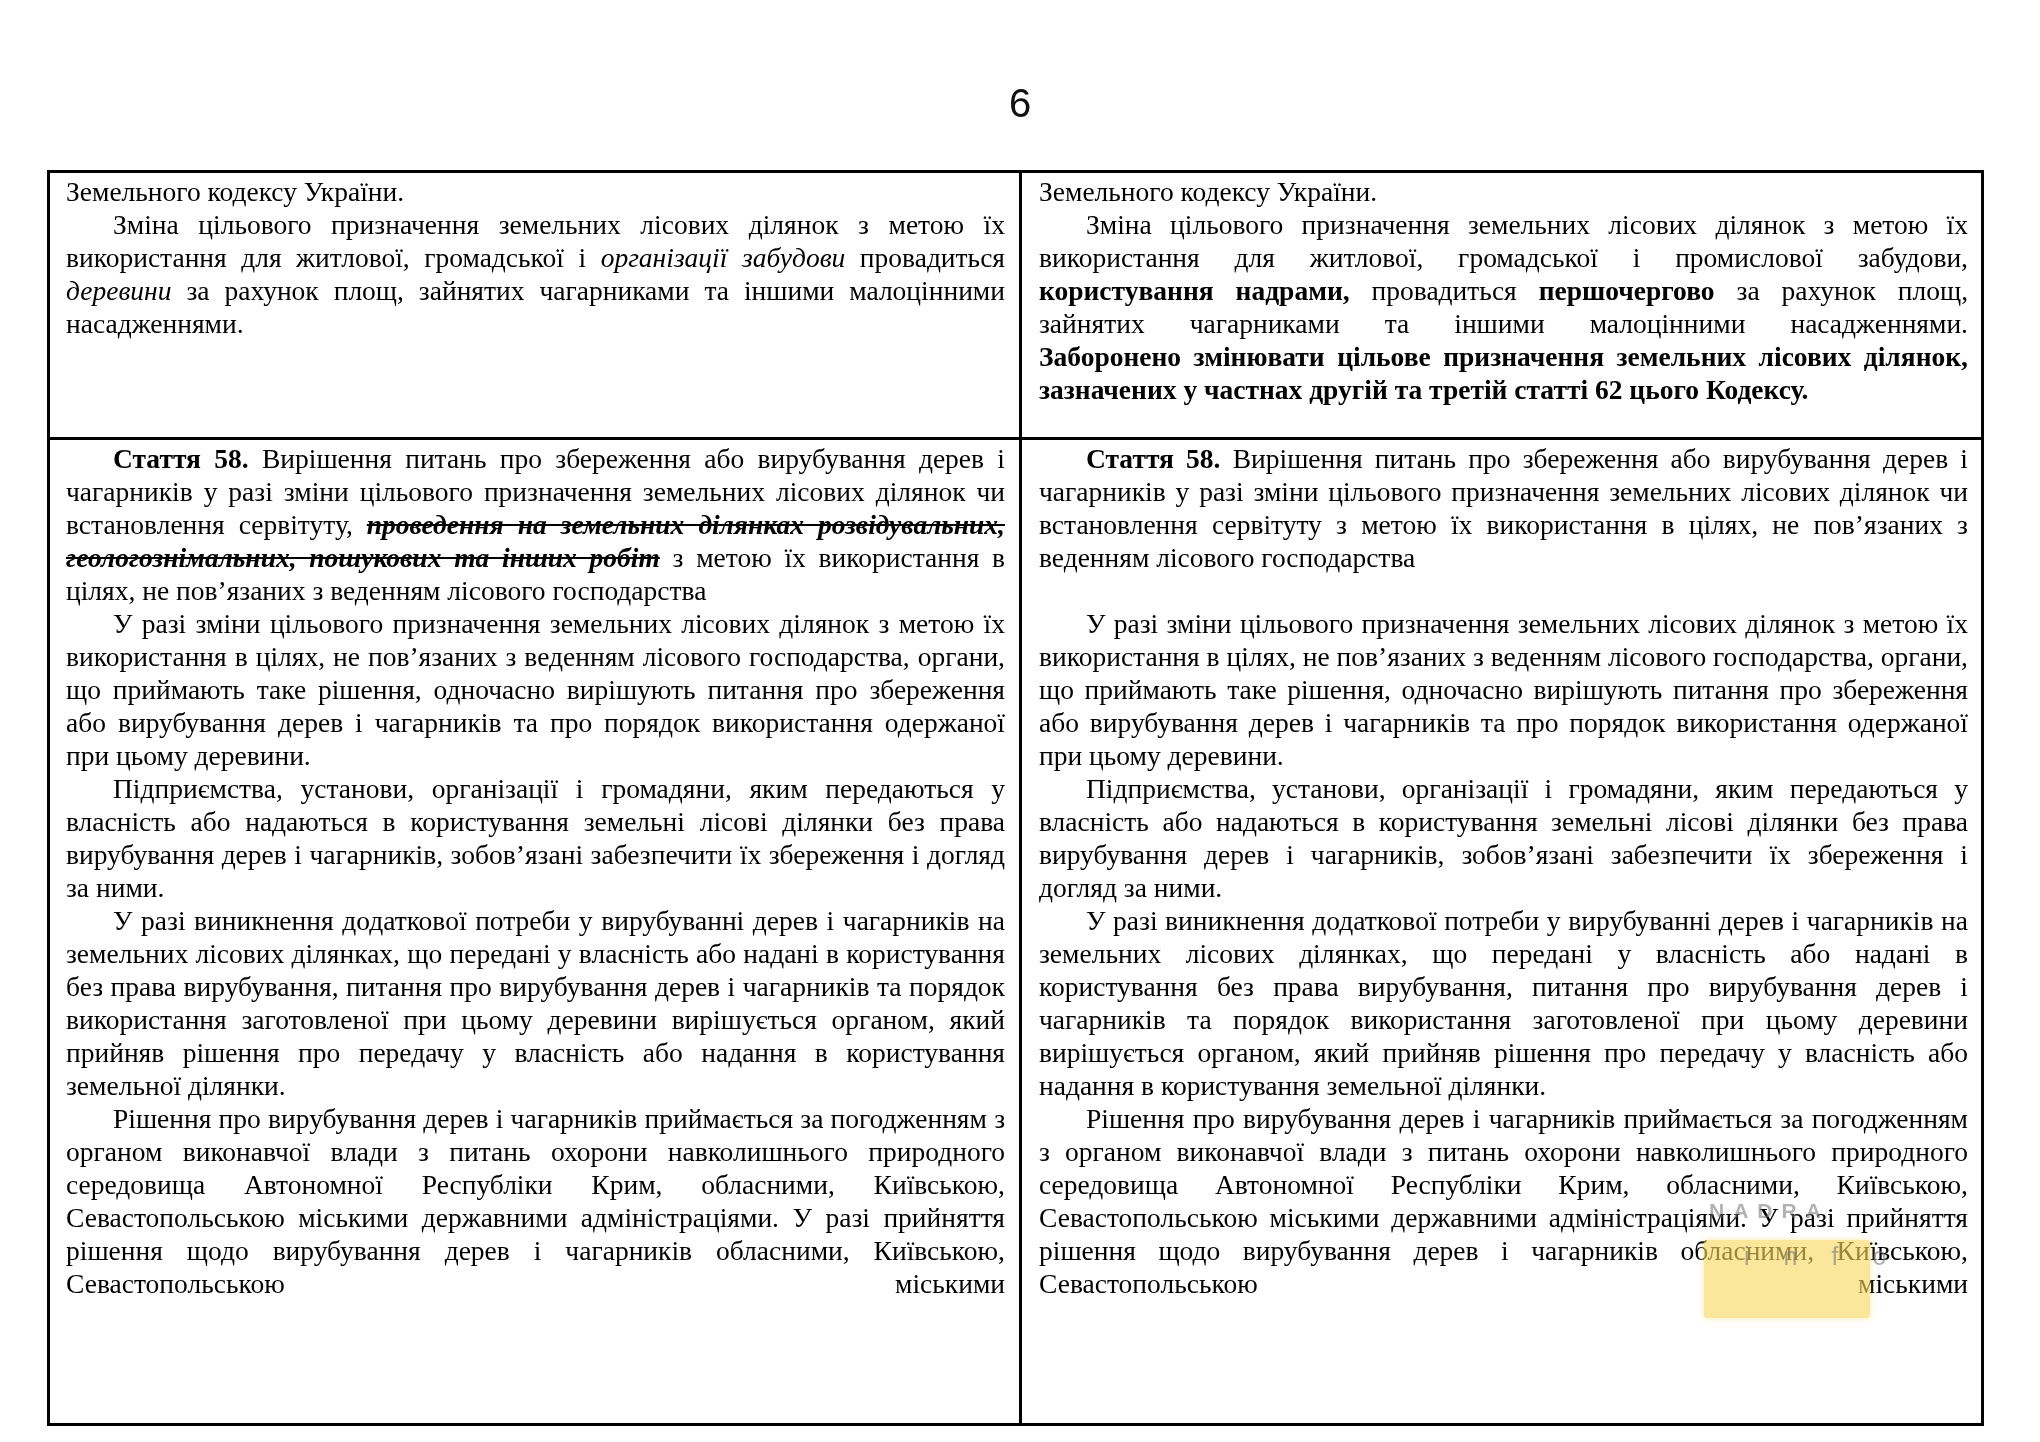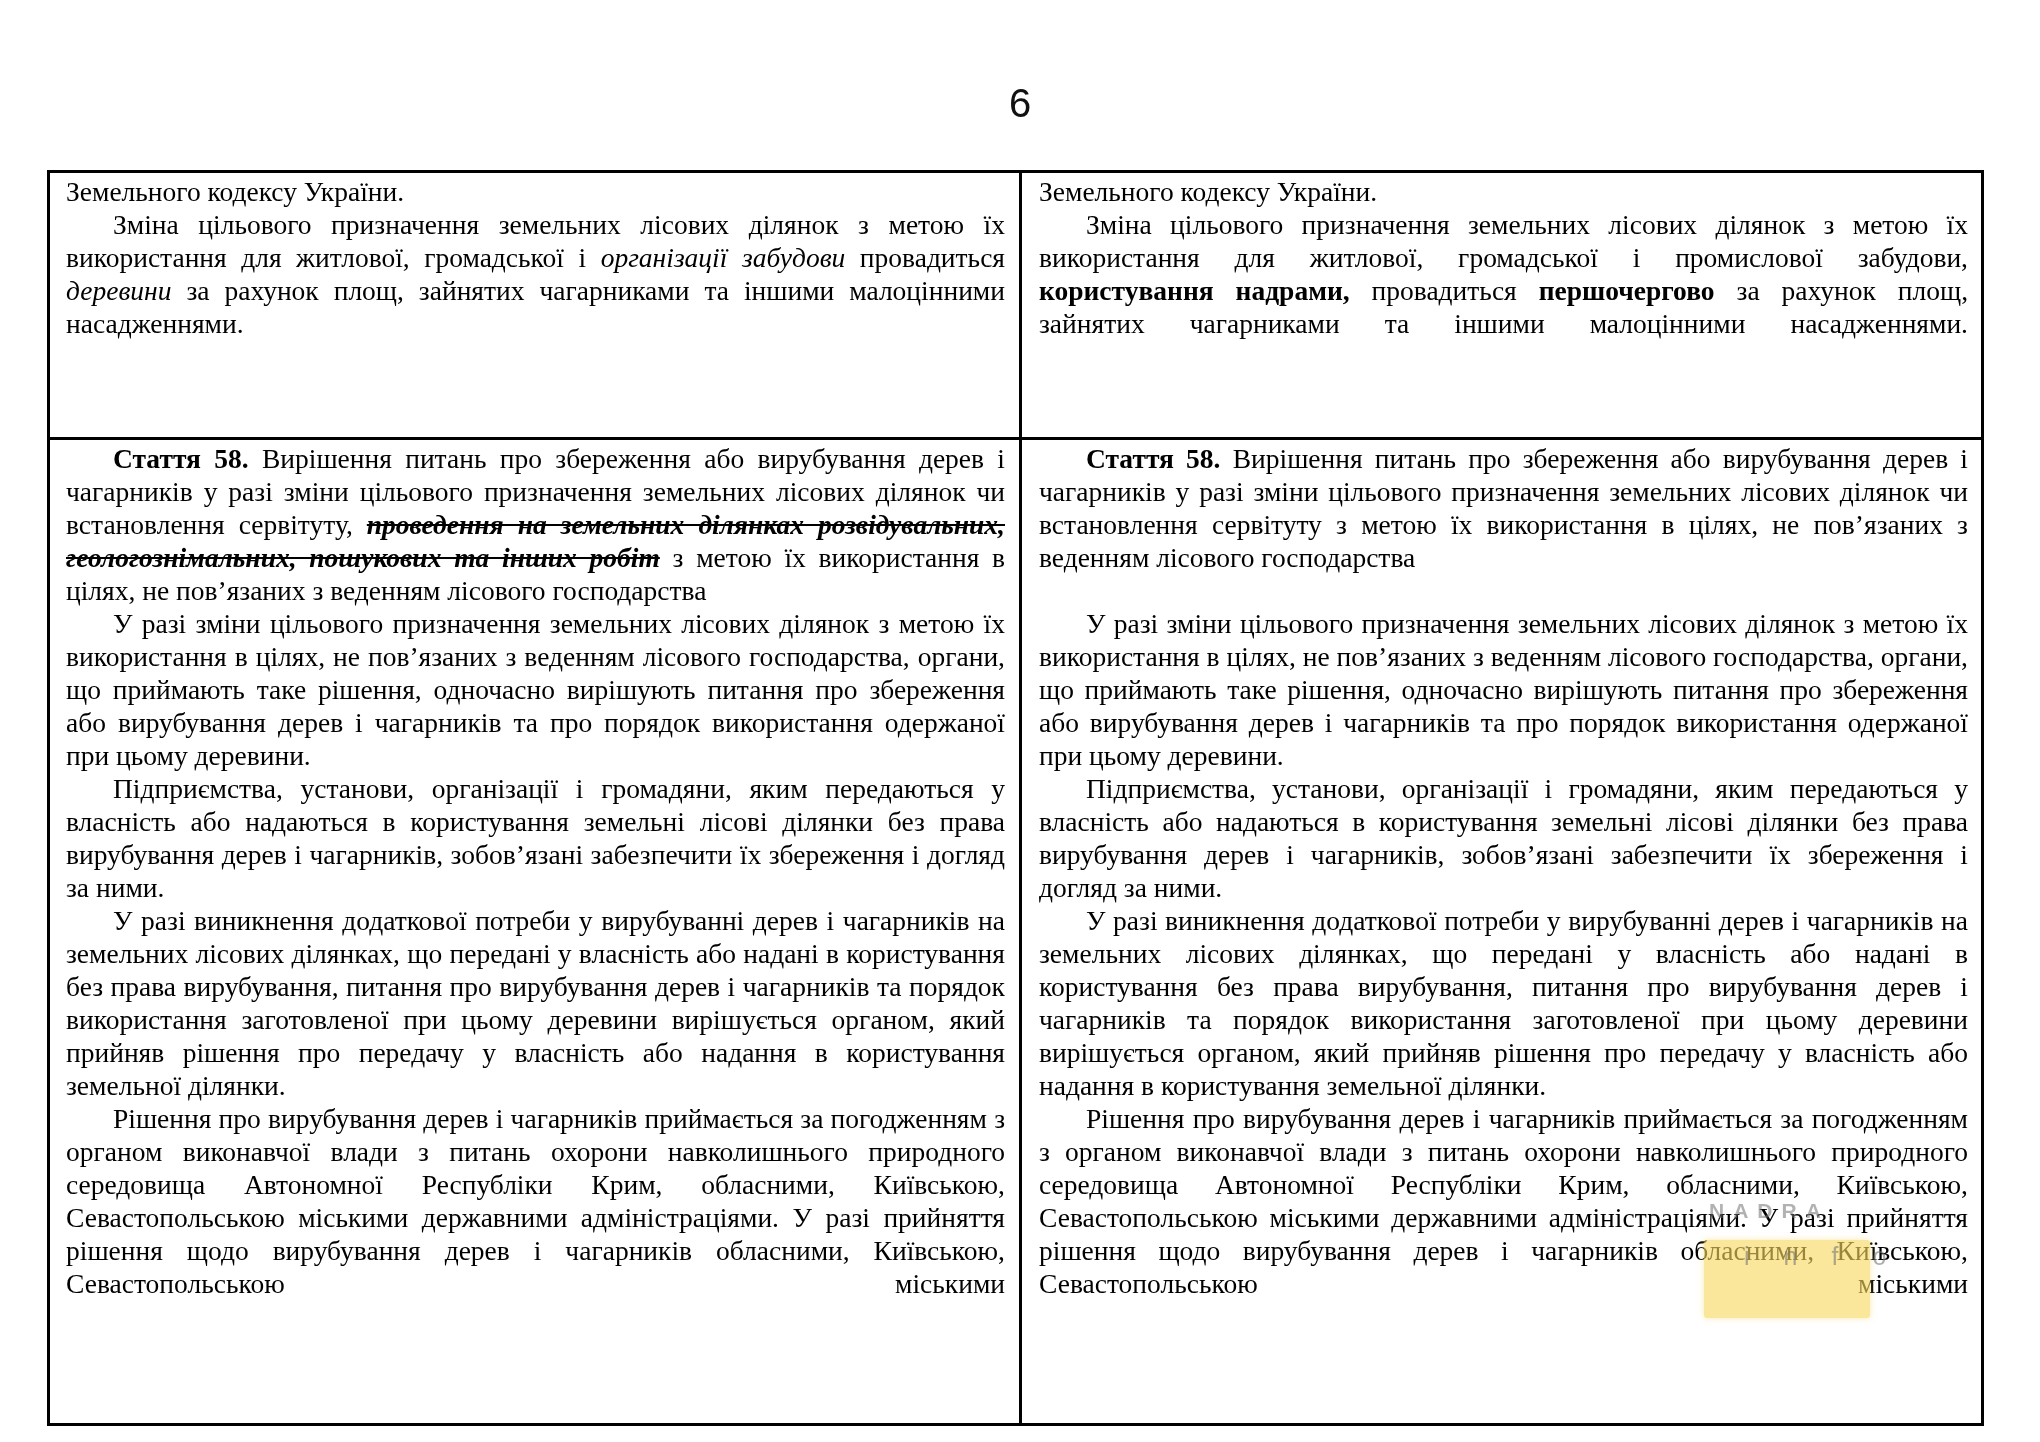--- a/index.html
+++ b/index.html
@@ -112,6 +112,7 @@
   <div class="cell col-right row-top">
       <p class="para"><span class="run-n">Земельного кодексу України.</span></p>
       <p class="para indent cont"><span class="run-n">Зміна цільового призначення земельних лісових ділянок з метою їх використання для житлової, громадської і промислової забудови, </span><span class="run-b">користування надрами,</span><span class="run-n"> провадиться </span><span class="run-b">першочергово</span><span class="run-n"> за рахунок площ, зайнятих чагарниками та іншими малоцінними насадженнями.</span></p>
+      <p class="para"><span class="run-b">Заборонено змінювати цільове призначення земельних лісових ділянок, зазначених у частнах другій та третій статті 62 цього Кодексу.</span></p>
     </div>
   <div class="cell col-left row-bottom">
       <p class="para indent"><span class="run-b">Стаття 58.</span><span class="run-n"> Вирішення питань про збереження або вирубування дерев і чагарників у разі зміни цільового призначення земельних лісових ділянок чи встановлення сервітуту, </span><span class="run-bis">проведення на земельних ділянках розвідувальних, геологознімальних, пошукових та інших робіт</span><span class="run-n"> з метою їх використання в цілях, не пов’язаних з веденням лісового господарства</span></p>

